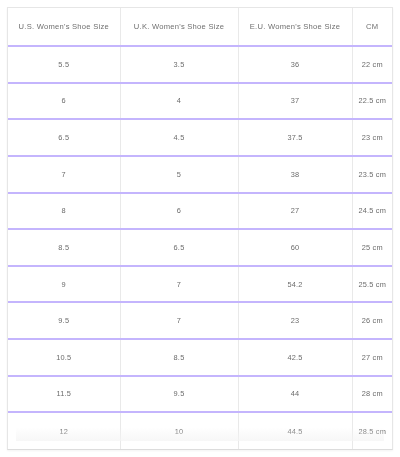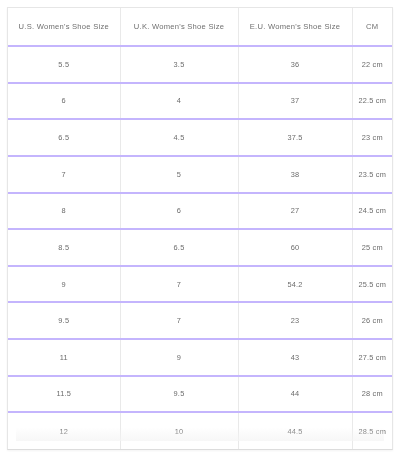--- a/index.html
+++ b/index.html
@@ -168,6 +168,12 @@
           <td>26 cm</td>
         </tr>
         <tr>
+          <td>10.5</td>
+          <td>8.5</td>
+          <td>42.5</td>
+          <td>27 cm</td>
+        </tr>
+        <tr>
           <td>11</td>
           <td>9</td>
           <td>43</td>

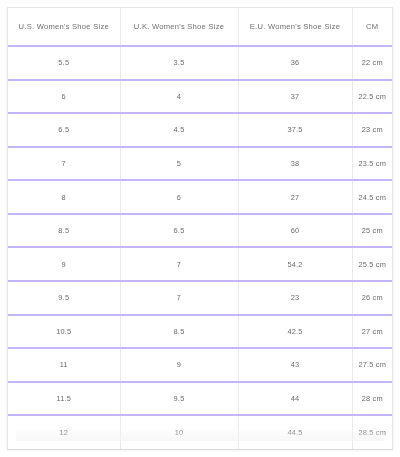--- a/index.html
+++ b/index.html
@@ -174,12 +174,6 @@
           <td>27 cm</td>
         </tr>
         <tr>
-          <td>11</td>
-          <td>9</td>
-          <td>43</td>
-          <td>27.5 cm</td>
-        </tr>
-        <tr>
           <td>11.5</td>
           <td>9.5</td>
           <td>44</td>

